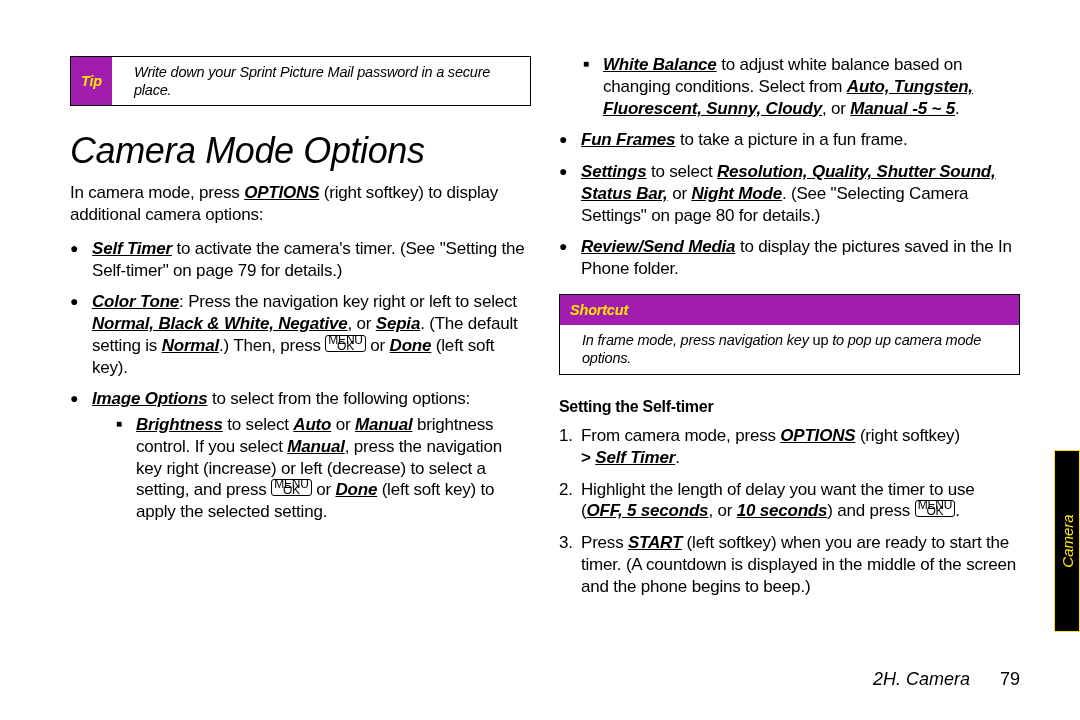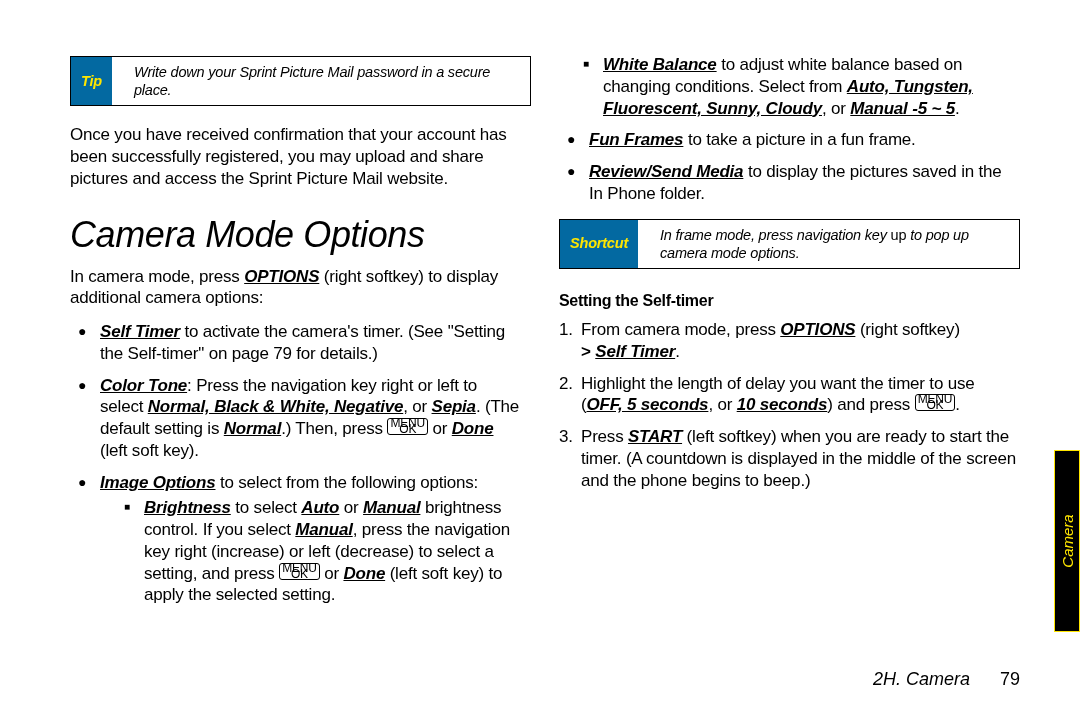--- a/index.html
+++ b/index.html
@@ -38,7 +38,7 @@
     margin: 2px 0 18px 0;
   }
   .callout .tag {
-    background: #0369a1;
+    background: #a21caf;
     color: #ffe600;
     font-weight: 700;
     padding: 6px 10px;

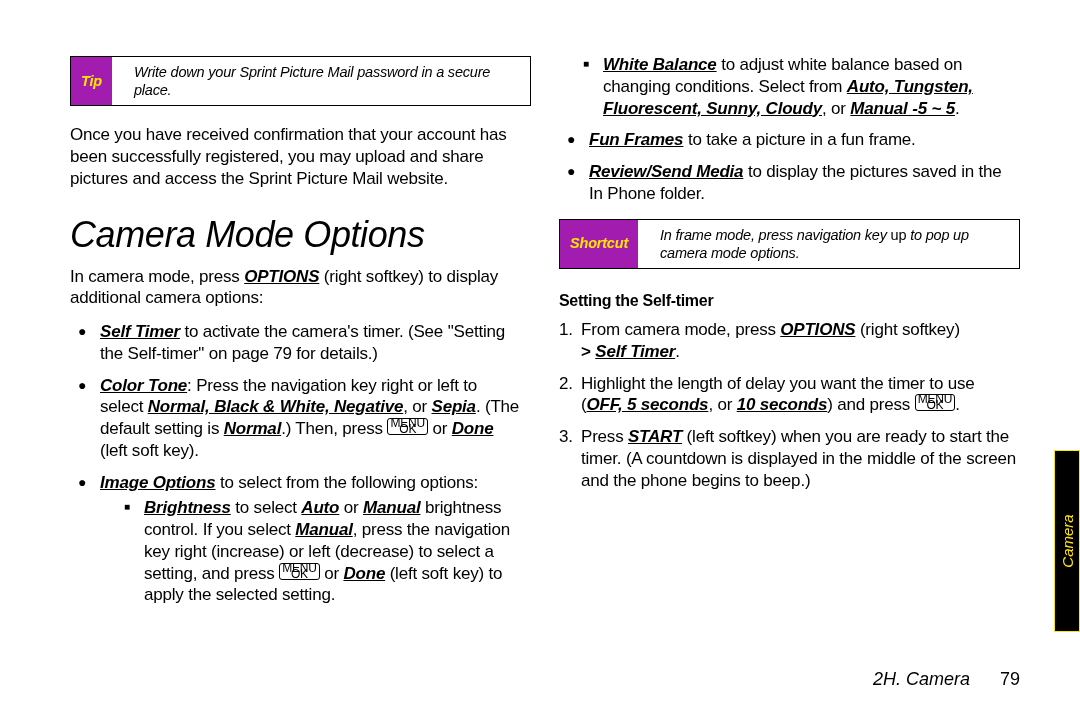--- a/index.html
+++ b/index.html
@@ -193,7 +193,6 @@
       <div class="body">Write down your Sprint Picture Mail password in a secure place.</div>
     </div>
 
-    <p>Once you have received confirmation that your account has been successfully registered, you may upload and share pictures and access the Sprint Picture Mail website.</p>
 
     <h2 class="section-title">Camera Mode Options</h2>
 

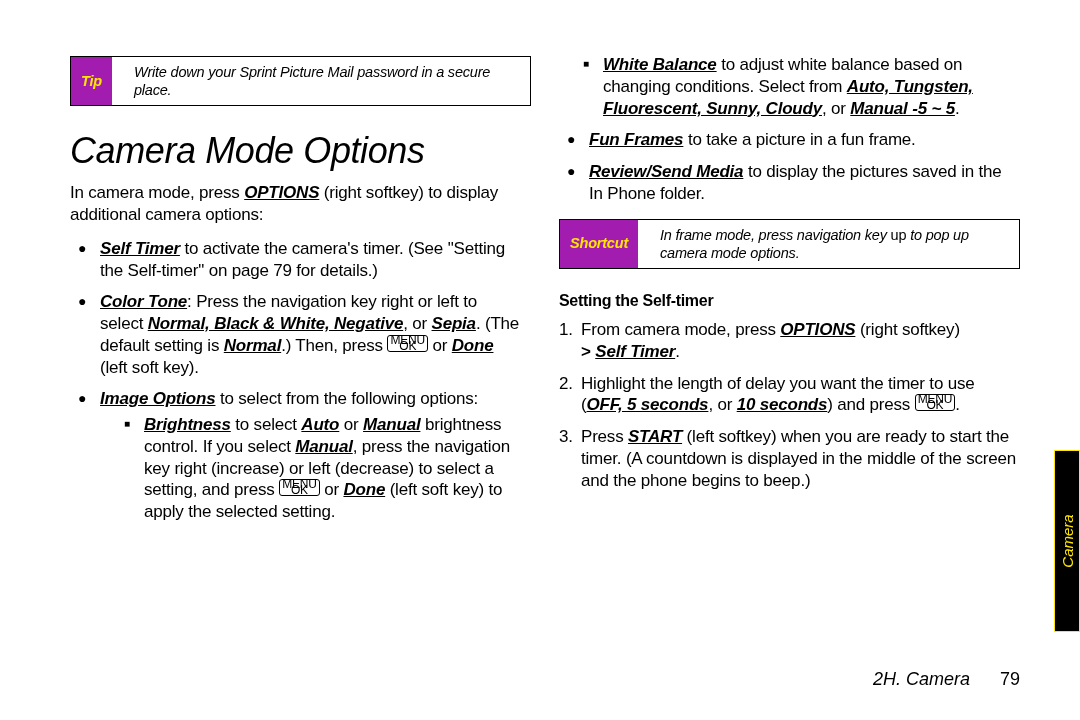--- a/index.html
+++ b/index.html
@@ -74,7 +74,7 @@
   ul.dot {
     list-style: none;
     padding: 0;
-    margin: 8px;
+    margin: 0;
   }
   ul.dot > li {
     position: relative;

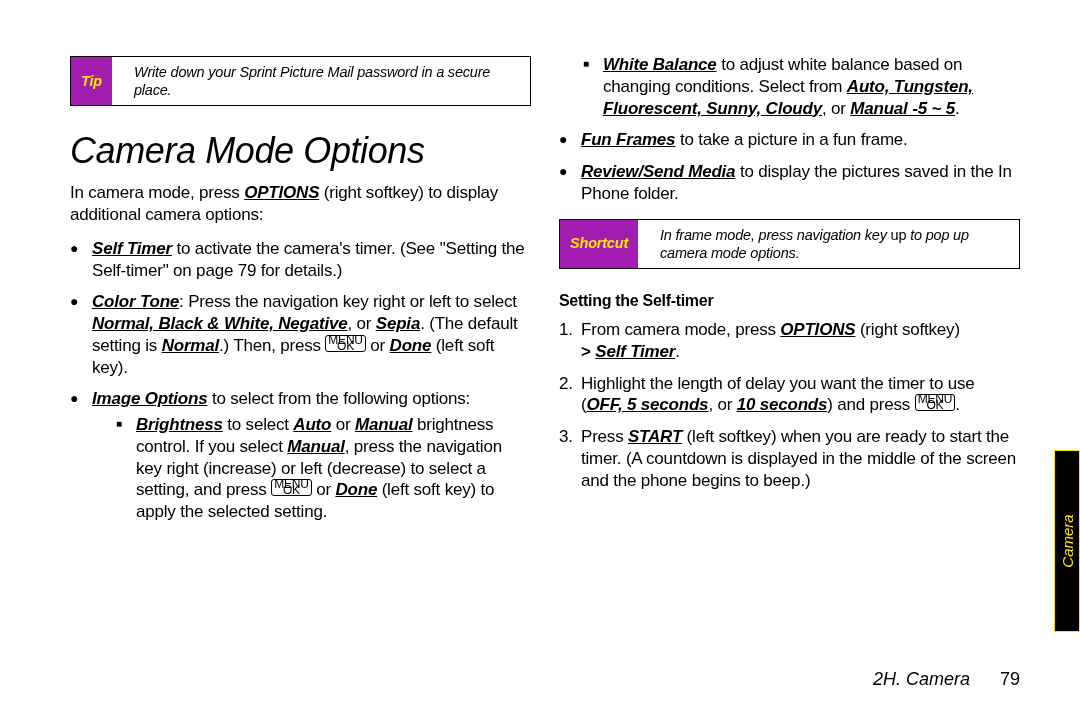--- a/index.html
+++ b/index.html
@@ -234,6 +234,9 @@
         <span class="bi">Fun Frames</span><span> to take a picture in a fun frame.</span>
       </li>
       <li>
+        <span class="bi">Settings</span><span> to select </span><span class="bi">Resolution, Quality, Shutter Sound, Status Bar,</span><span> or </span><span class="bi">Night Mode</span><span>. (See "Selecting Camera Settings" on page 80 for details.)</span>
+      </li>
+      <li>
         <span class="bi">Review/Send Media</span><span> to display the pictures saved in the In Phone folder.</span>
       </li>
     </ul>

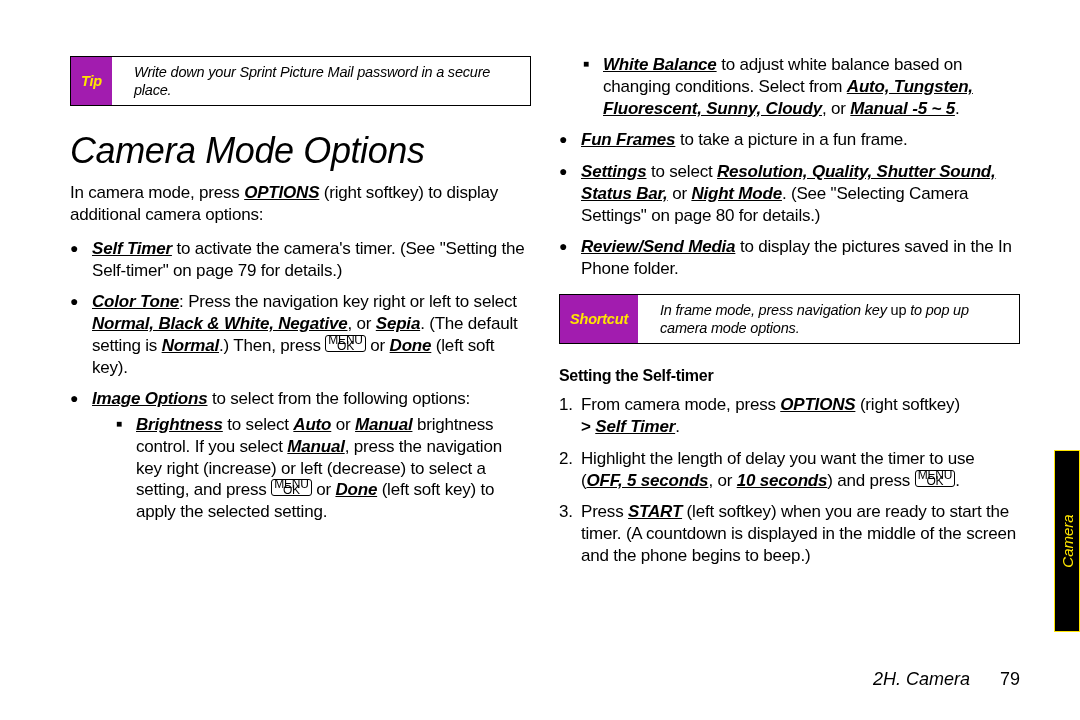--- a/index.html
+++ b/index.html
@@ -52,6 +52,7 @@
   }
   .callout-shortcut {
     margin: 14px 0 22px 0;
+    flex-direction: column;
   }
 
   p { margin: 0 0 12px 0; }

